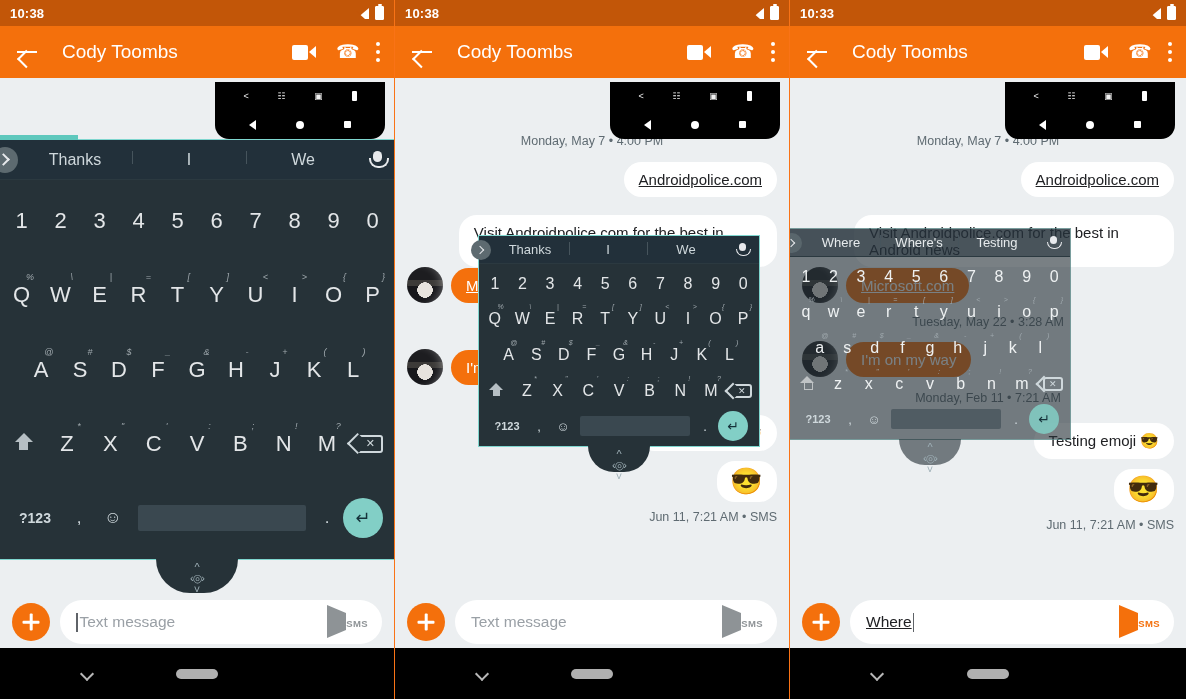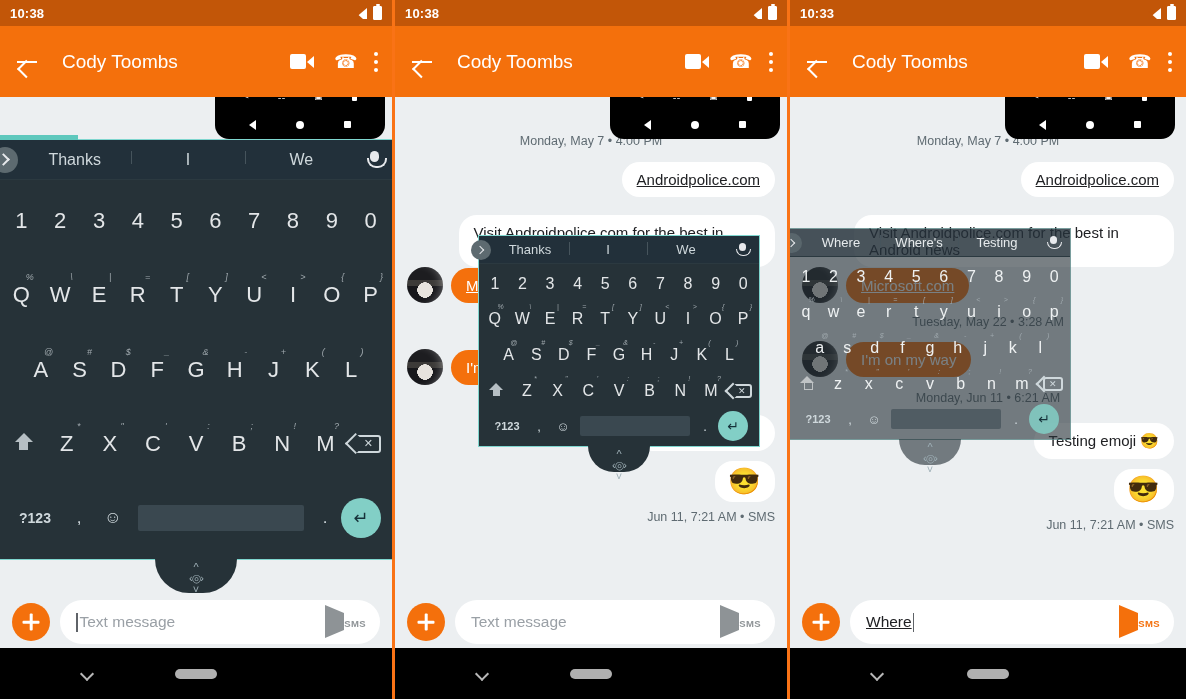--- a/index.html
+++ b/index.html
@@ -15,7 +15,7 @@
     width:395px; height:699px;
     background:#eceff1;
     overflow:hidden;
-    border-right:3px solid #f97316;
+    border-right:1px solid #f97316;
   }
   .phone:last-child{ width:396px; border-right:none; }
 

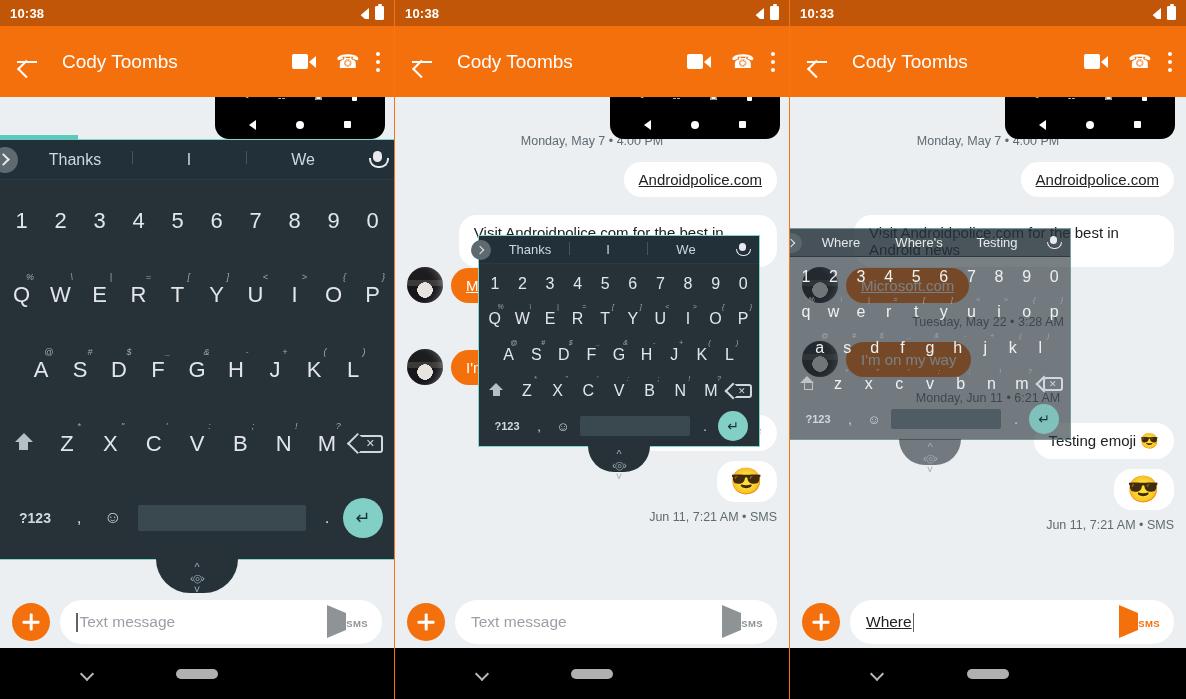--- a/index.html
+++ b/index.html
@@ -46,7 +46,7 @@
 
   
   .appbar{
-    position:absolute; top:26px; left:0; right:0; height:71px;
+    position:absolute; top:26px; left:0; right:0; height:52px;
     background:#f4700c;
     display:flex; align-items:center;
     padding:0 14px;

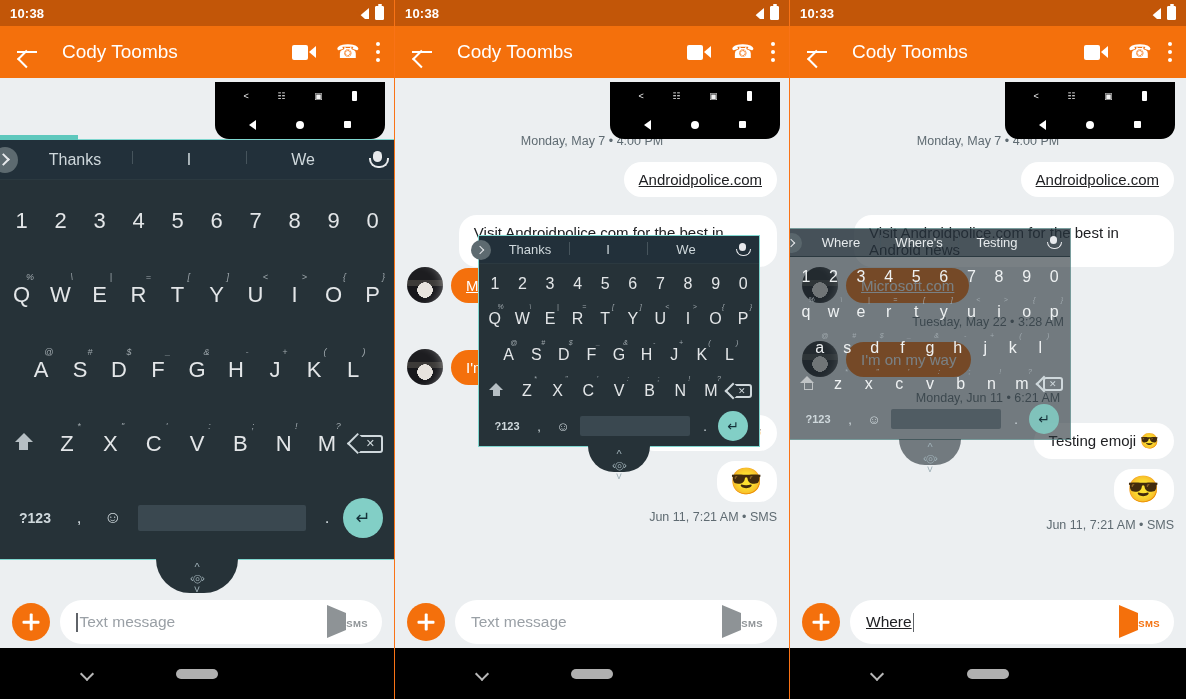--- a/index.html
+++ b/index.html
@@ -629,7 +629,7 @@
         <span class="avatar"></span>
         <span class="bubble-in">I'm on my way</span>
       </div>
-      <div class="daystamp" style="margin-top:14px;">Monday, Jun 11 • 6:21 AM</div>
+      <div class="daystamp" style="margin-top:14px;">Monday, Feb 11 • 7:21 AM</div>
       <div class="bubble-out" style="margin-top:18px;">Testing emoji 😎</div>
       <div class="emoji-bubble">😎</div>
       <div class="metaline">Jun 11, 7:21 AM • SMS</div>

